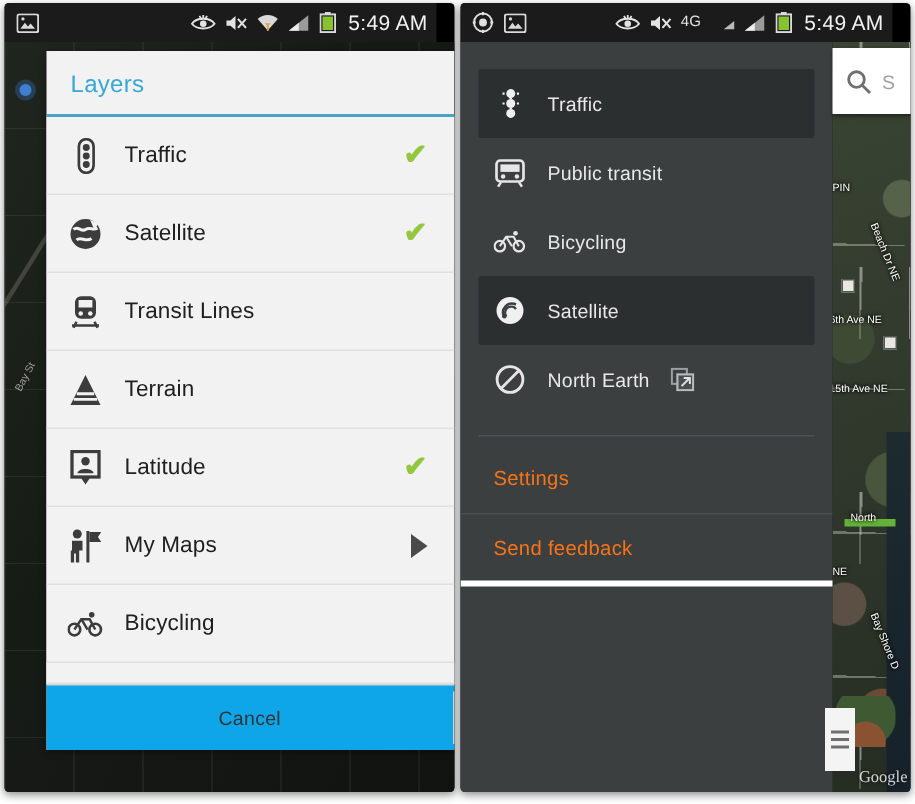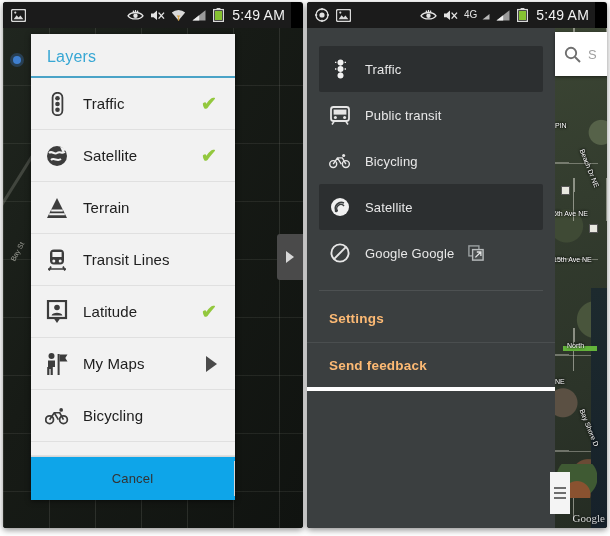--- a/index.html
+++ b/index.html
@@ -532,7 +532,7 @@
           <path d="M1 4.6 H3.6 L7 1.6 V11 L3.6 8.2 H1 Z" fill="#e3e3e3"></path>
           <path d="M8.6 3.6 L14 9.6 M14 3.6 L8.6 9.6" stroke="#e3e3e3" stroke-width="1.4"></path>
         </svg>
-        <span style="display:flex;align-items:flex-end;gap:5px;">
+        <span style="display:flex;align-items:flex-end;gap:15px;">
           <span class="sb-net-label" style="font-size:10px;line-height:10px;color:#e3e3e3;">4G</span>
           <svg width="8" height="7" viewBox="0 0 8 7">
               <path d="M0.5 6.5 L7.5 1 L7.5 6.5 Z" fill="#b9b9b9"></path>

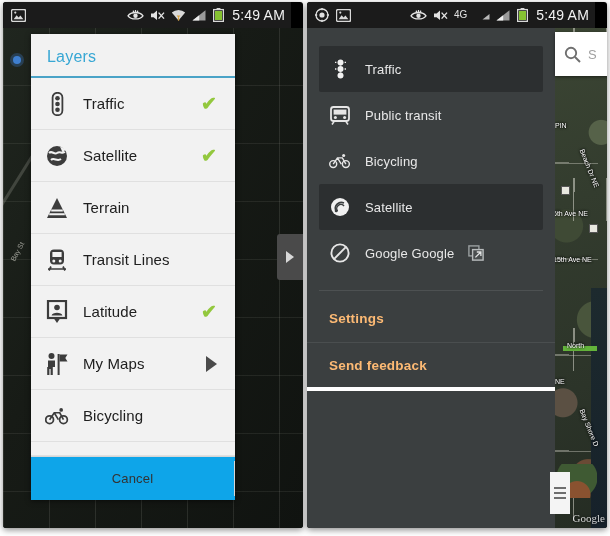--- a/index.html
+++ b/index.html
@@ -109,7 +109,7 @@
   .layers-dialog {
     position: absolute;
     left: 28px; top: 32px;
-    width: 204px;
+    width: 272px;
     background: #f2f2f2;
     z-index: 20;
     box-shadow: 0 1px 5px rgba(0,0,0,.55);

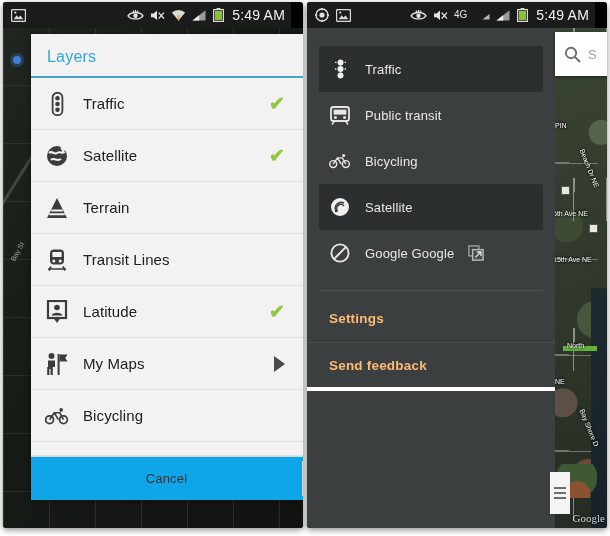--- a/index.html
+++ b/index.html
@@ -401,17 +401,6 @@
 
         <div class="layer-row">
           <span class="ico">
-            <svg width="24" height="22" viewBox="0 0 24 22">
-              <path d="M12 1 L22 21 L2 21 Z" fill="#3c3c3c"></path>
-              <path d="M6.2 13.5 H17.8 M4.2 17.2 H19.8" stroke="#f2f2f2" stroke-width="1.9"></path>
-            </svg>
-          </span>
-          <span class="label">Terrain</span>
-          <span class="trailing"></span>
-        </div>
-
-        <div class="layer-row">
-          <span class="ico">
             <svg width="20" height="24" viewBox="0 0 20 24">
               <rect x="3" y="1.5" width="14" height="15" rx="4" fill="#3c3c3c"></rect>
               <rect x="5.4" y="4" width="9.2" height="5" fill="#f2f2f2"></rect>
@@ -421,6 +410,17 @@
             </svg>
           </span>
           <span class="label">Transit Lines</span>
+          <span class="trailing"></span>
+        </div>
+
+        <div class="layer-row">
+          <span class="ico">
+            <svg width="24" height="22" viewBox="0 0 24 22">
+              <path d="M12 1 L22 21 L2 21 Z" fill="#3c3c3c"></path>
+              <path d="M6.2 13.5 H17.8 M4.2 17.2 H19.8" stroke="#f2f2f2" stroke-width="1.9"></path>
+            </svg>
+          </span>
+          <span class="label">Terrain</span>
           <span class="trailing"></span>
         </div>
 

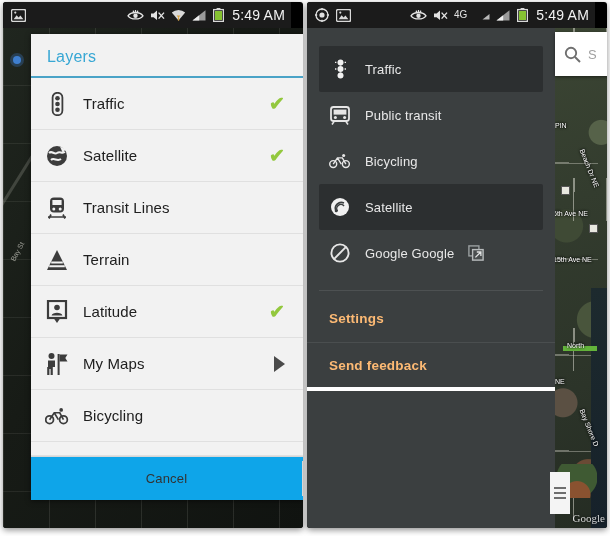--- a/index.html
+++ b/index.html
@@ -610,7 +610,7 @@
             <path d="M4.2 15.8 L15.8 4.2" stroke="#e6e6e6" stroke-width="1.9"></path>
           </svg>
         </span>
-        <span class="label">Google Google</span>
+        <span class="label">North Earth</span>
         <span class="ext">
           <svg width="16" height="16" viewBox="0 0 16 16">
             <rect x="0.9" y="0.9" width="10" height="10" fill="none" stroke="#9a9fa0" stroke-width="1.4"></rect>

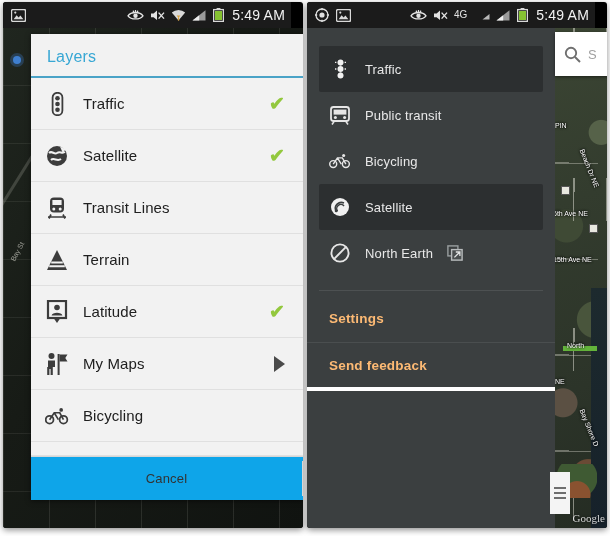--- a/index.html
+++ b/index.html
@@ -217,9 +217,9 @@
     display:flex; align-items:center;
     height: 48px;
     padding: 0 22px;
-    color: #fdba74;
+    color: #f97316;
     font-size: 13.5px;
-    font-weight: bold;
+    font-weight: normal;
     letter-spacing: .2px;
     border-bottom: 1px solid #4a4e4f;
   }

